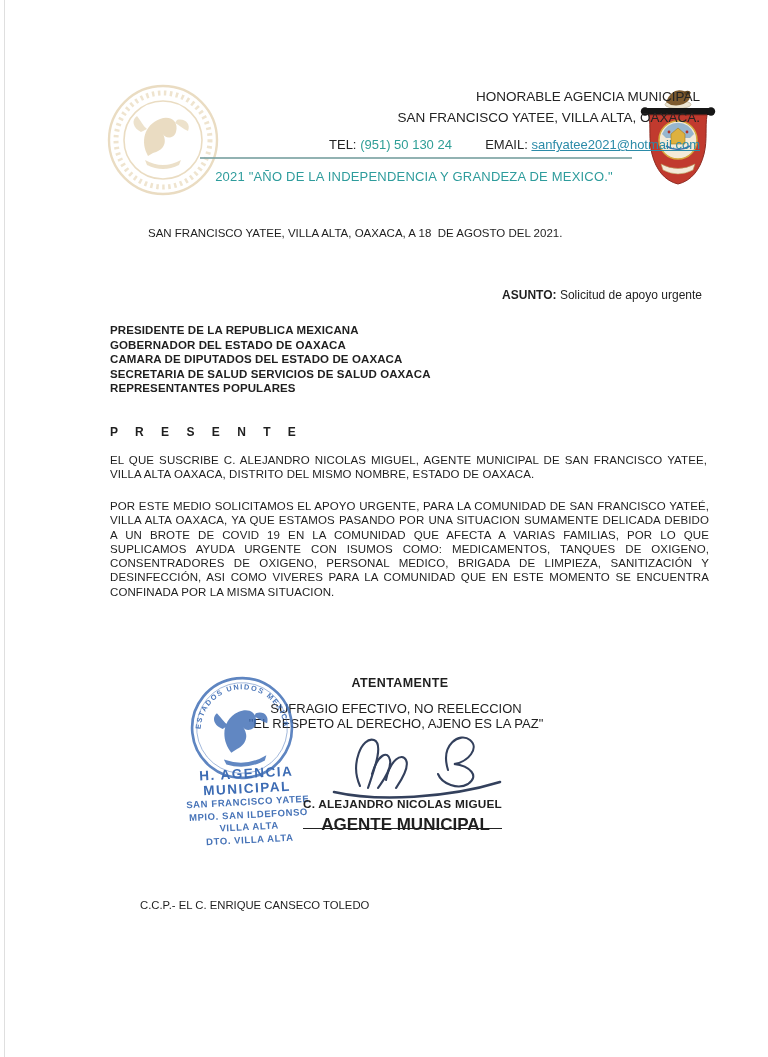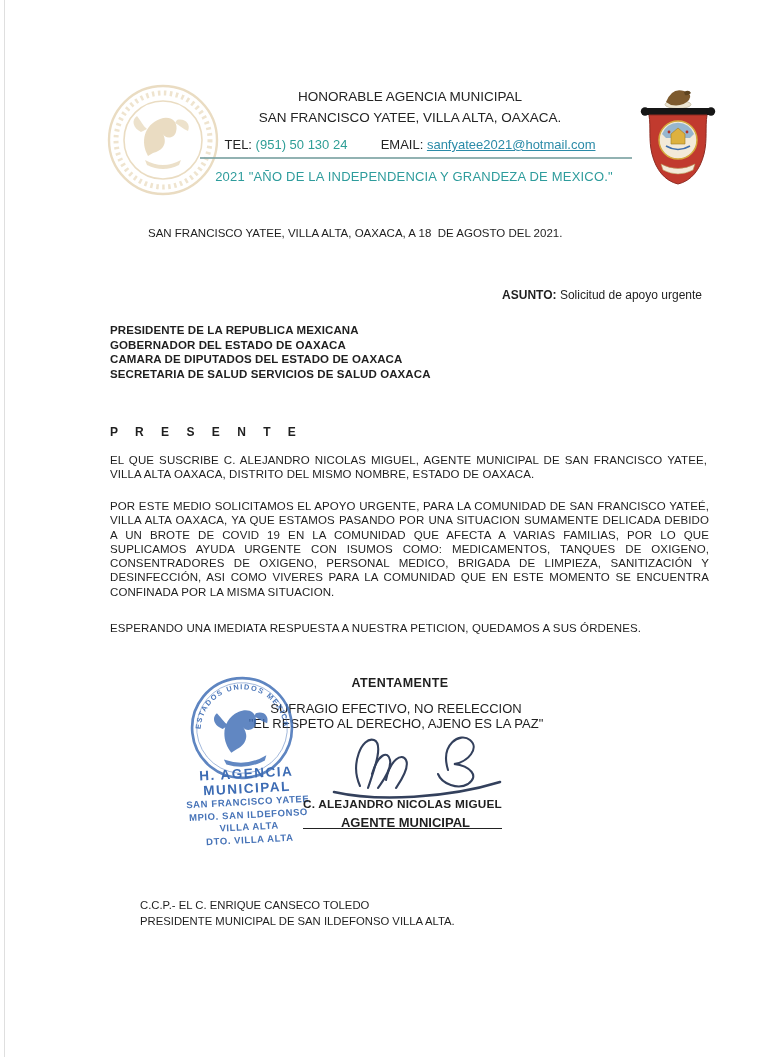--- a/index.html
+++ b/index.html
@@ -15,7 +15,7 @@
   .scan-edge{position:absolute;left:4px;top:0;bottom:0;width:1px;background:#c4c4c4;opacity:.55;}
 
   
-  .header-block{position:absolute;top:86px;left:120px;width:580px;text-align:center;line-height:21px;font-size:13.5px;color:#242424;}
+  .header-block{position:absolute;top:86px;left:120px;width:580px;text-align:right;line-height:21px;font-size:13.5px;color:#242424;}
   .header-contact{font-size:13px;margin-top:6px;}
   .tel-value{color:#2E9E96;}
   .email-value{color:#2B8BA8;text-decoration:underline;}

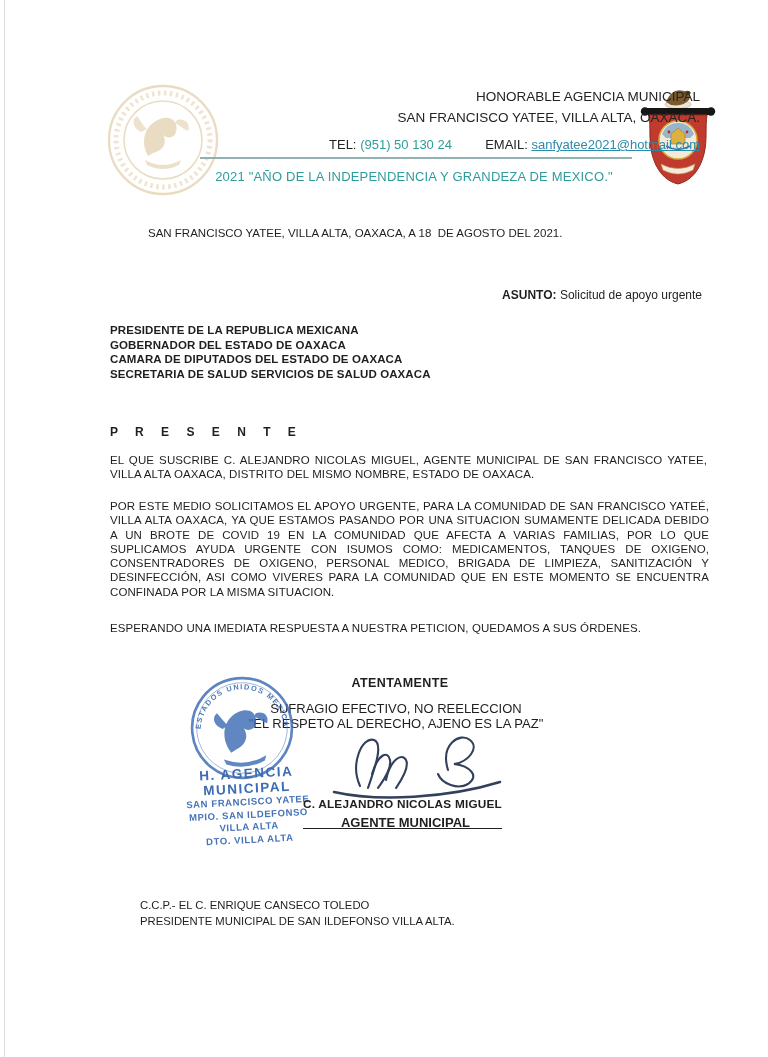--- a/index.html
+++ b/index.html
@@ -116,6 +116,7 @@
     <div>GOBERNADOR DEL ESTADO DE OAXACA</div>
     <div>CAMARA DE DIPUTADOS DEL ESTADO DE OAXACA</div>
     <div>SECRETARIA DE SALUD SERVICIOS DE SALUD OAXACA</div>
+    <div>REPRESENTANTES POPULARES</div>
   </div>
 
   <div class="presente">P R E S E N T E</div>

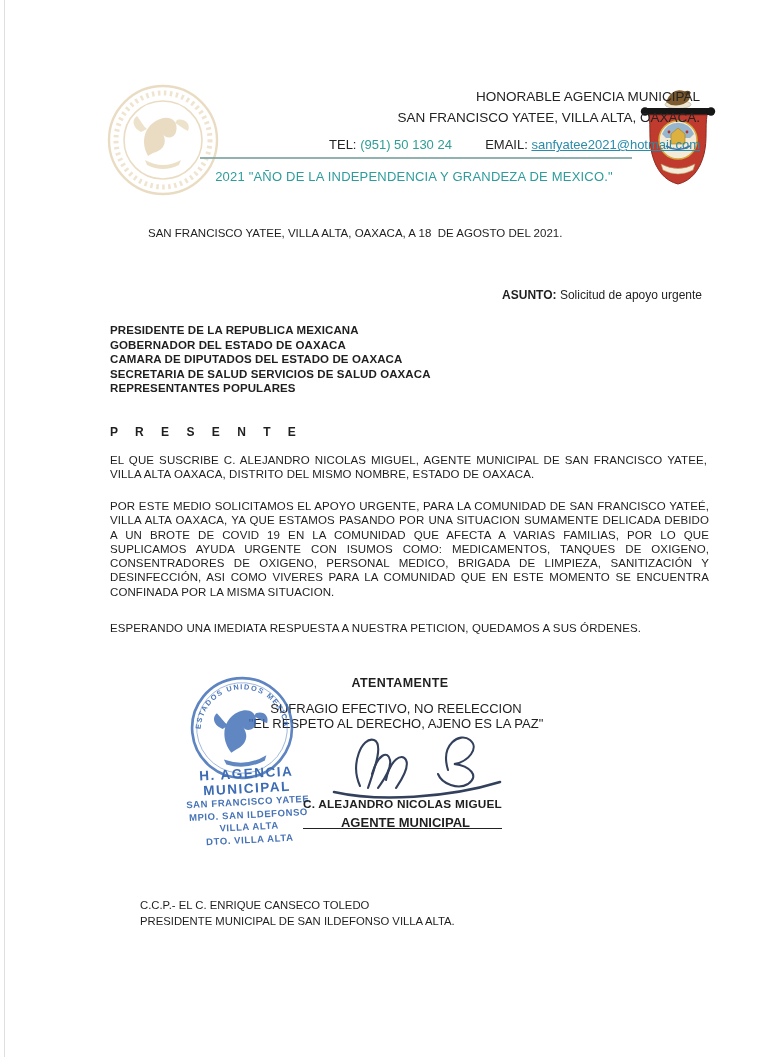--- a/index.html
+++ b/index.html
@@ -123,7 +123,6 @@
 
   <div class="para p1">EL QUE SUSCRIBE C. ALEJANDRO NICOLAS MIGUEL, AGENTE MUNICIPAL DE SAN FRANCISCO YATEE, VILLA ALTA OAXACA, DISTRITO DEL MISMO NOMBRE, ESTADO DE OAXACA.</div>
   <div class="para p2">POR ESTE MEDIO SOLICITAMOS EL APOYO URGENTE, PARA LA COMUNIDAD DE SAN FRANCISCO YATEÉ, VILLA ALTA OAXACA, YA QUE ESTAMOS PASANDO POR UNA SITUACION SUMAMENTE DELICADA DEBIDO A UN BROTE DE COVID 19 EN LA COMUNIDAD QUE AFECTA A VARIAS FAMILIAS, POR LO QUE SUPLICAMOS AYUDA URGENTE CON ISUMOS COMO: MEDICAMENTOS, TANQUES DE OXIGENO, CONSENTRADORES DE OXIGENO, PERSONAL MEDICO, BRIGADA DE LIMPIEZA, SANITIZACIÓN Y DESINFECCIÓN, ASI COMO VIVERES PARA LA COMUNIDAD QUE EN ESTE MOMENTO SE ENCUENTRA CONFINADA POR LA MISMA SITUACION.</div>
-  <div class="para p3">ESPERANDO UNA IMEDIATA RESPUESTA A NUESTRA PETICION, QUEDAMOS A SUS ÓRDENES.</div>
 
   <div class="atentamente">ATENTAMENTE</div>
   <div class="sufragio">

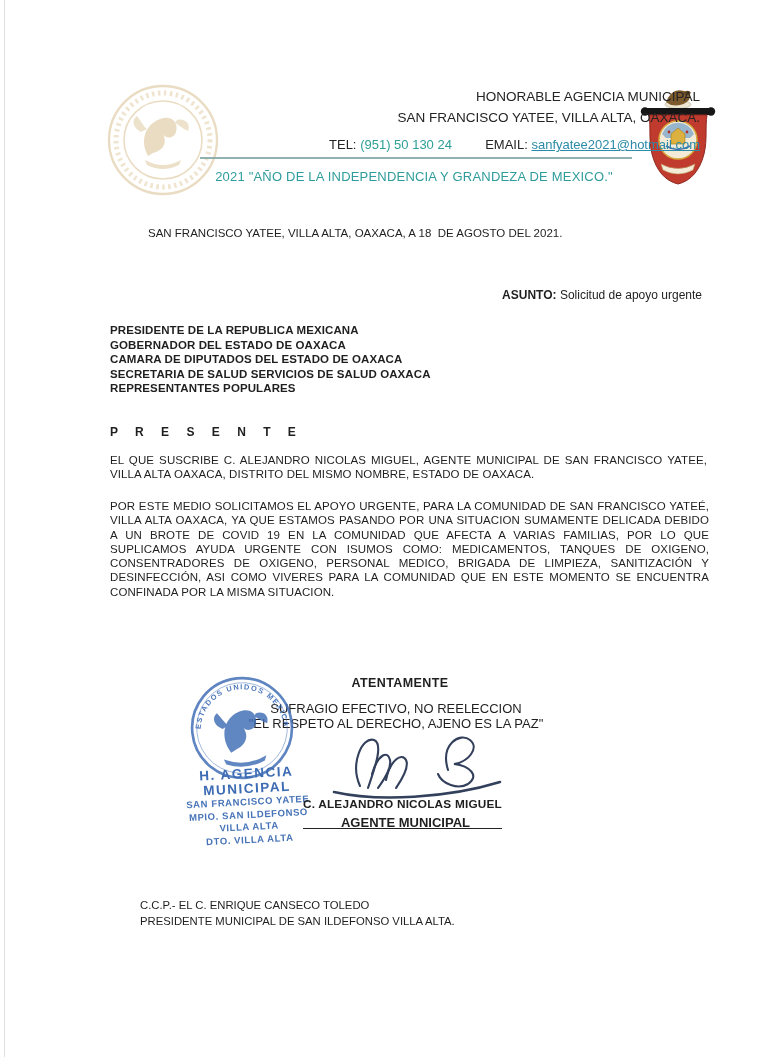--- a/index.html
+++ b/index.html
@@ -49,7 +49,7 @@
   .stamp-text .small{font-size:9.5px;font-weight:600;letter-spacing:.6px;line-height:12.6px;opacity:.95;}
 
   .sig-name{position:absolute;top:797px;left:303px;font-size:11.8px;font-weight:bold;letter-spacing:.2px;border-bottom:1.6px solid #222;padding-bottom:17px;}
-  .sig-title{position:absolute;top:815px;left:303px;width:205px;text-align:center;font-size:13px;font-weight:bold;text-decoration:underline;}
+  .sig-title{position:absolute;top:815px;left:303px;width:205px;text-align:center;font-size:17px;font-weight:bold;}
 
   .ccp{position:absolute;top:898px;left:140px;font-size:11.3px;line-height:15.5px;}
 </style>

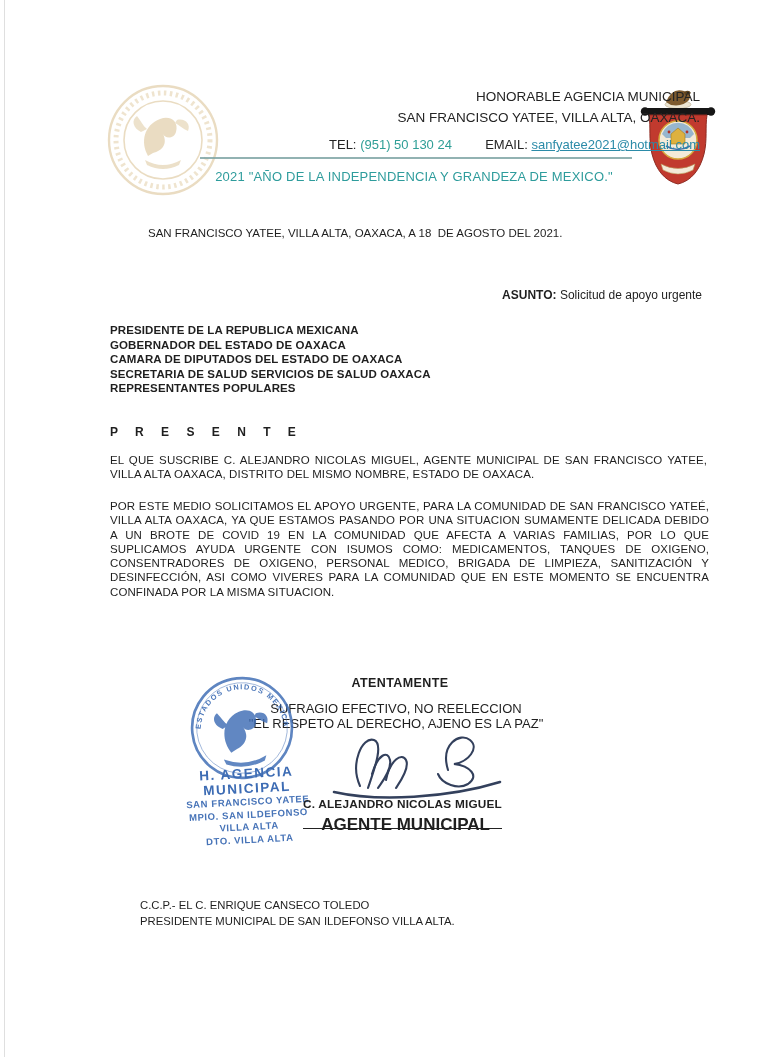--- a/index.html
+++ b/index.html
@@ -173,7 +173,6 @@
 
   <div class="ccp">
     <div>C.C.P.- EL C. ENRIQUE CANSECO TOLEDO</div>
-    <div>PRESIDENTE MUNICIPAL DE SAN ILDEFONSO VILLA ALTA.</div>
   </div>
 </div>
 

